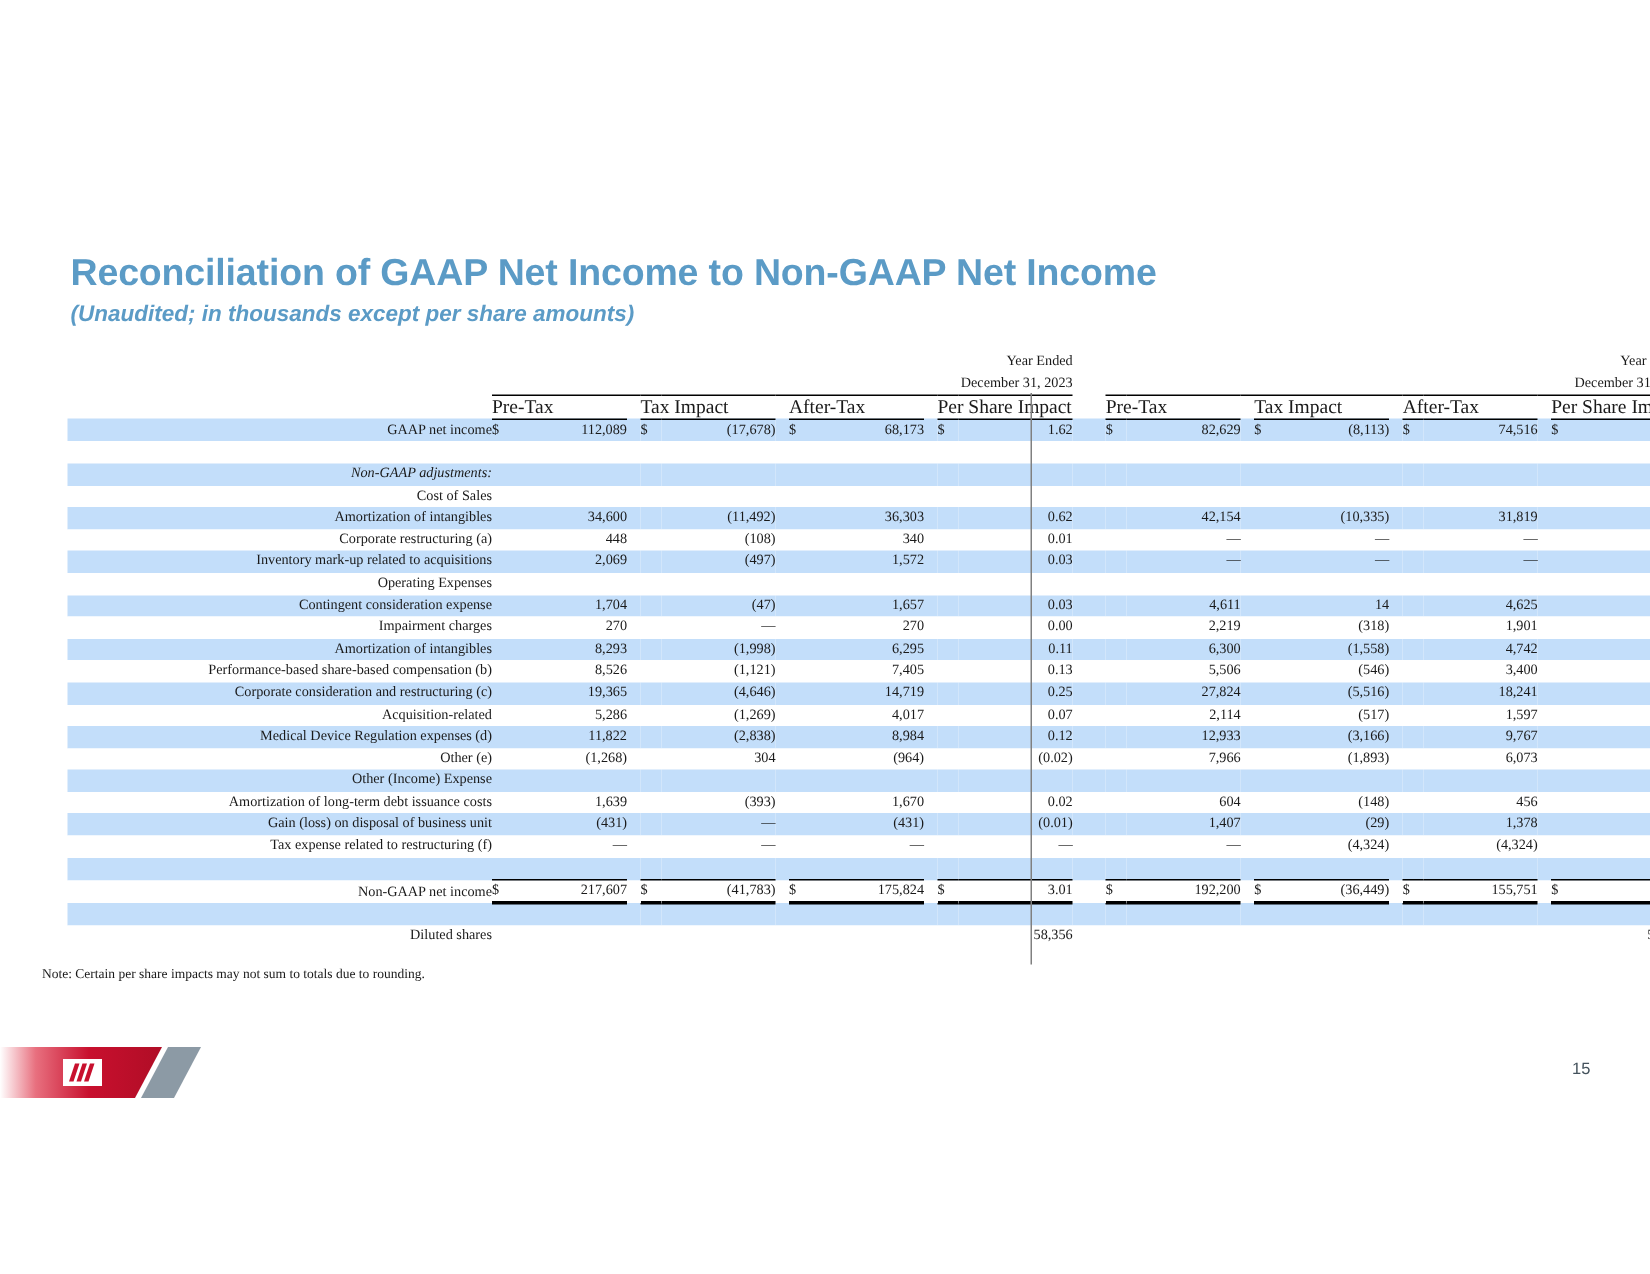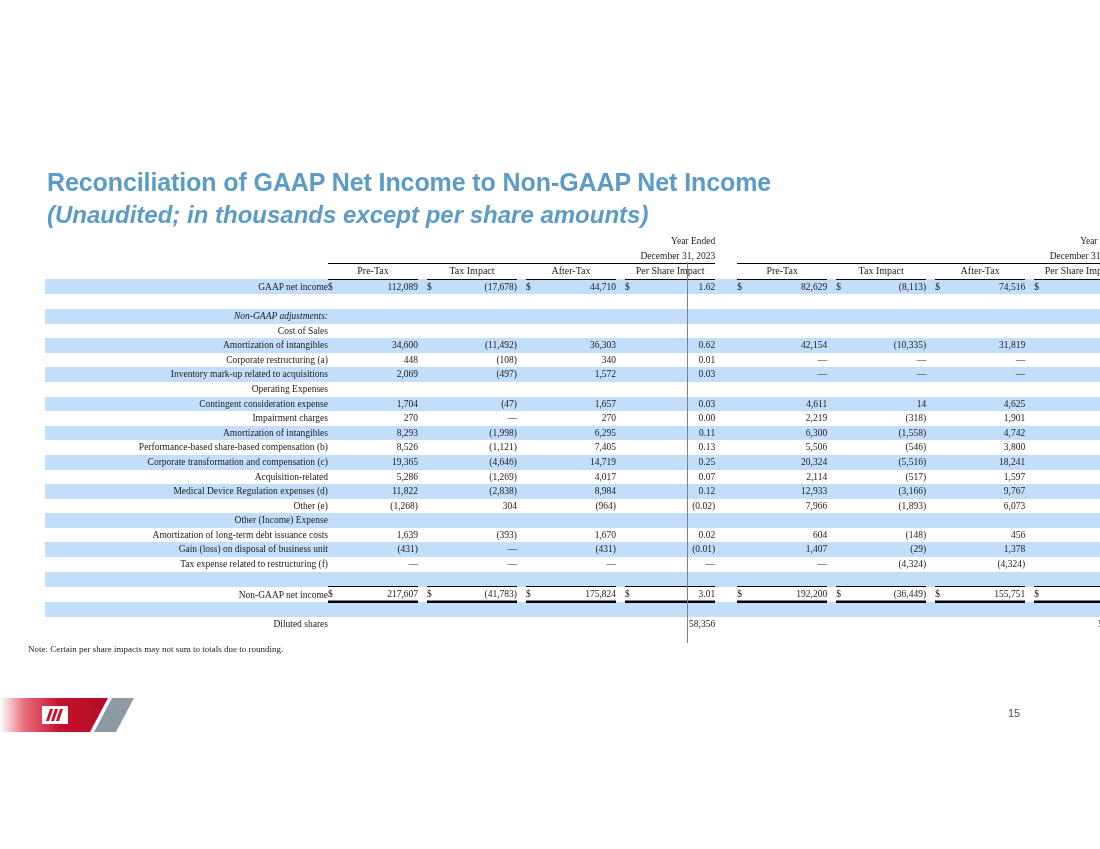--- a/index.html
+++ b/index.html
@@ -41,7 +41,7 @@
   }
   .slide-subtitle {
     font-family: "Liberation Sans", sans-serif;
-    font-size: 24px;
+    font-size: 15px;
     font-weight: bold;
     font-style: italic;
     color: #5b9bc6;

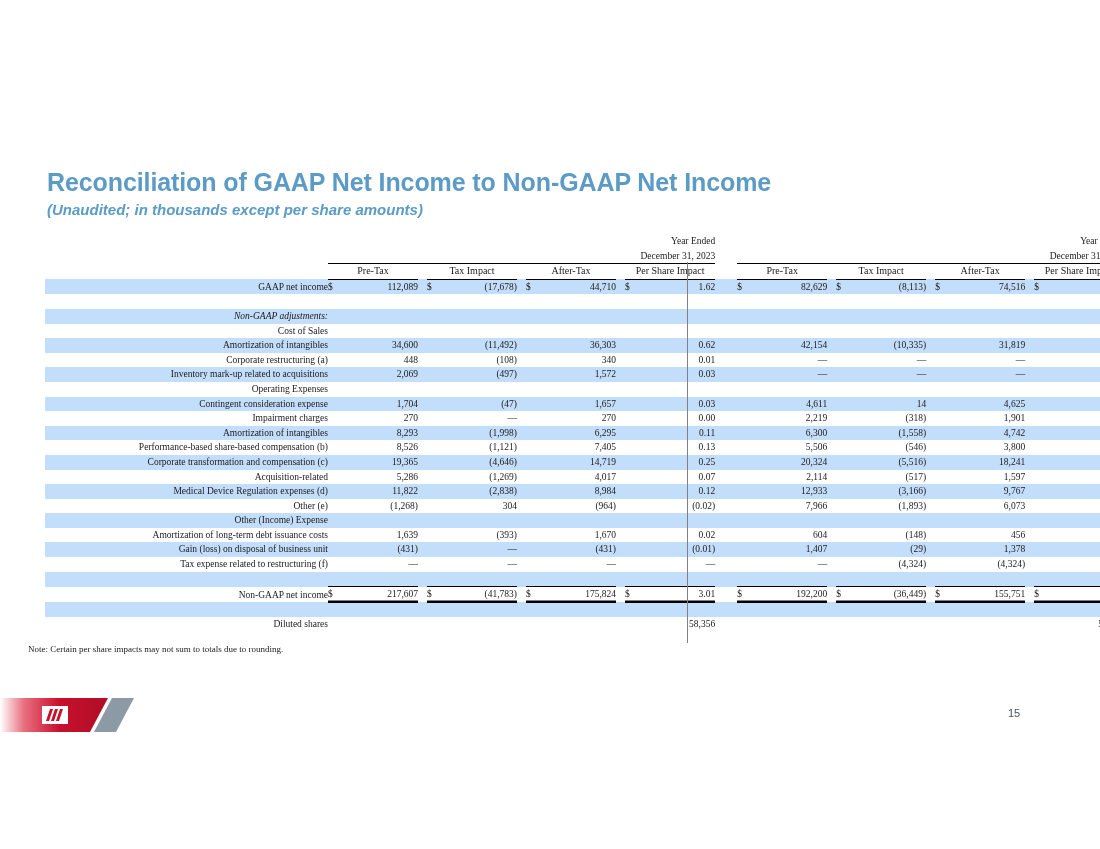--- a/index.html
+++ b/index.html
@@ -118,8 +118,8 @@
     border-bottom: 1.1px solid #000000;
   }
   td.colhdr {
-    text-align: center;
-    font-size: 10px;
+    text-align: left;
+    font-size: 13px;
     border-bottom: 1.1px solid #000000;
     white-space: nowrap;
     padding-bottom: 0px;

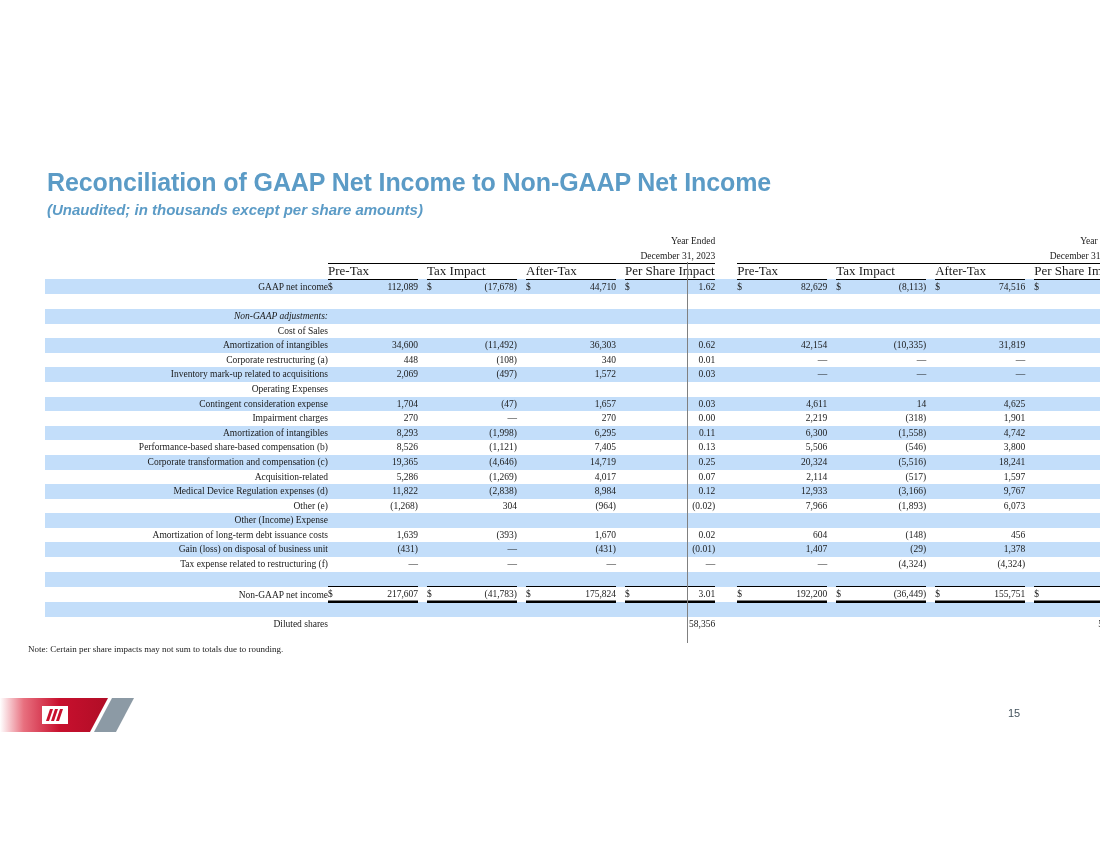--- a/index.html
+++ b/index.html
@@ -258,7 +258,7 @@
             <td class="num">(17,678)</td>
             <td>&nbsp;</td>
             <td class="cur">$</td>
-            <td class="num">44,710</td>
+            <td class="num">68,173</td>
             <td>&nbsp;</td>
             <td class="cur">$</td>
             <td class="num">1.62</td>

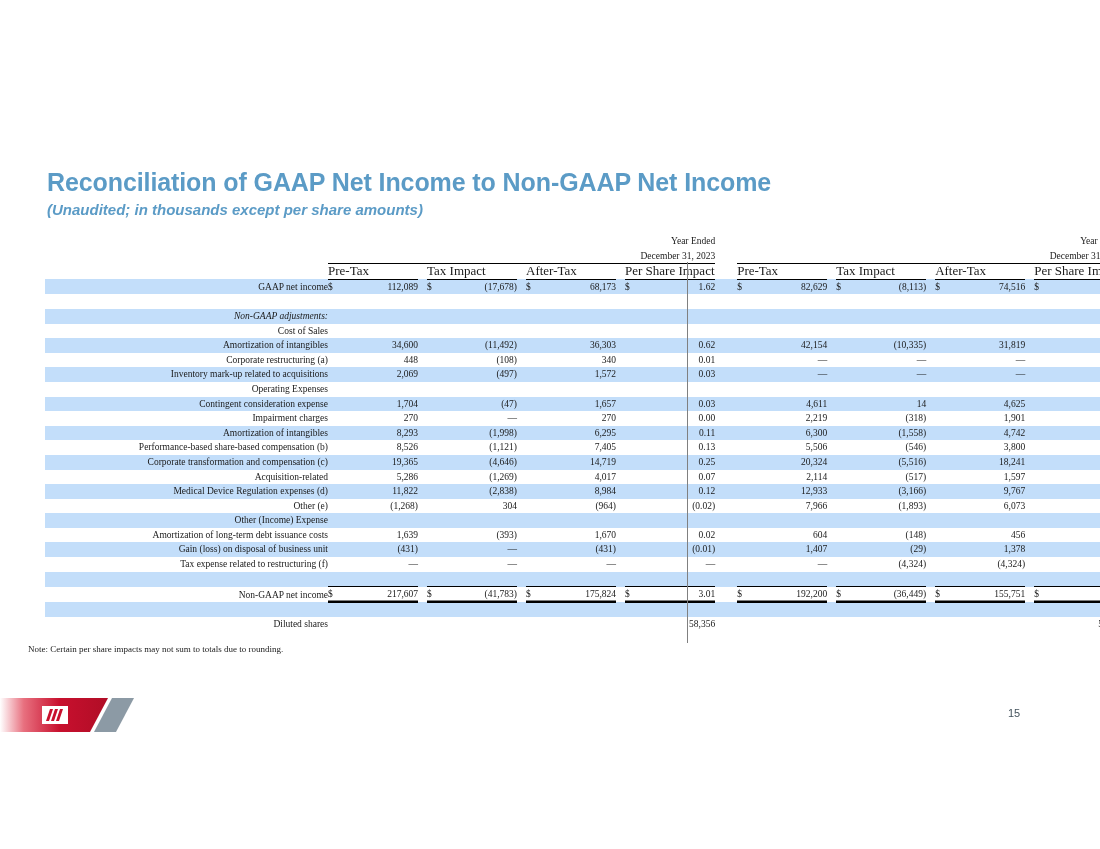--- a/index.html
+++ b/index.html
@@ -556,7 +556,7 @@
             <td class="num">(546)</td>
             <td>&nbsp;</td>
             <td class="cur">&nbsp;</td>
-            <td class="num">3,800</td>
+            <td class="num">3,400</td>
             <td>&nbsp;</td>
             <td class="cur">&nbsp;</td>
             <td class="num">0.09</td>

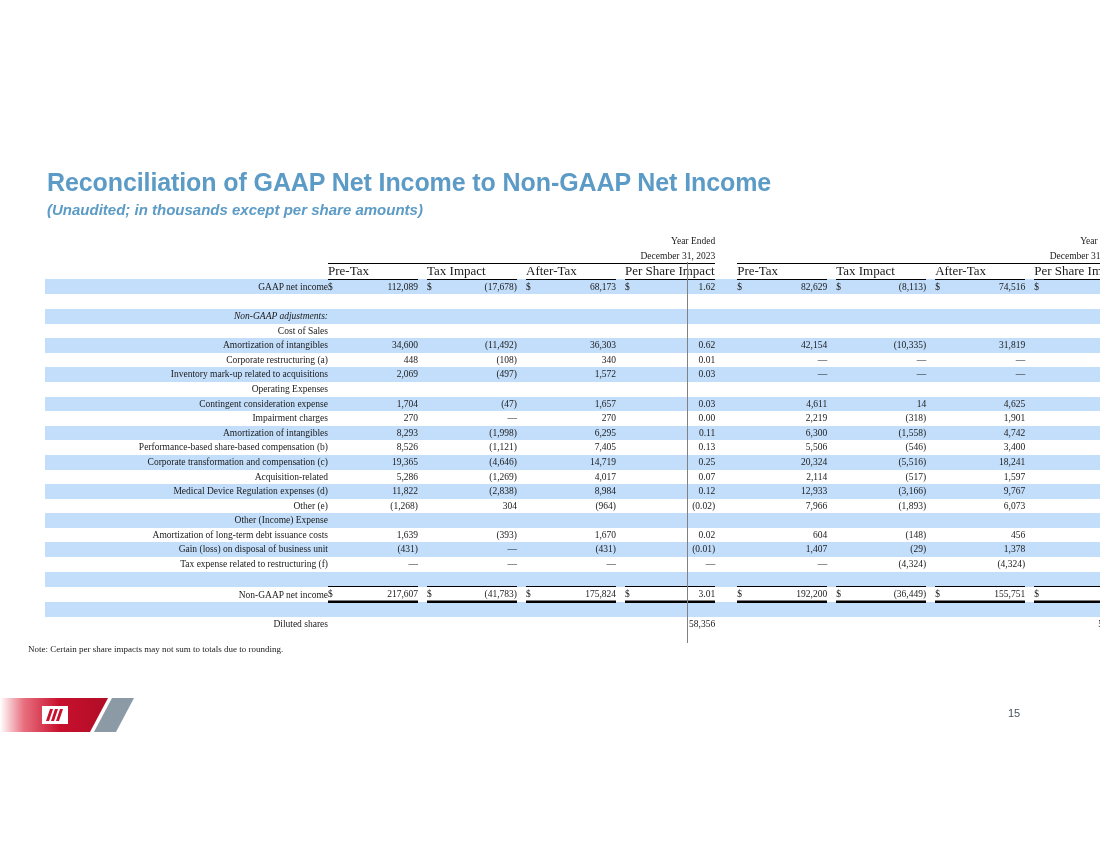--- a/index.html
+++ b/index.html
@@ -562,7 +562,7 @@
             <td class="num">0.09</td>
           </tr>
           <tr class="band">
-            <td class="lbl ind2">Corporate transformation and compensation (c)</td>
+            <td class="lbl ind2">Corporate consideration and restructuring (c)</td>
             <td class="cur">&nbsp;</td>
             <td class="num">19,365</td>
             <td>&nbsp;</td>

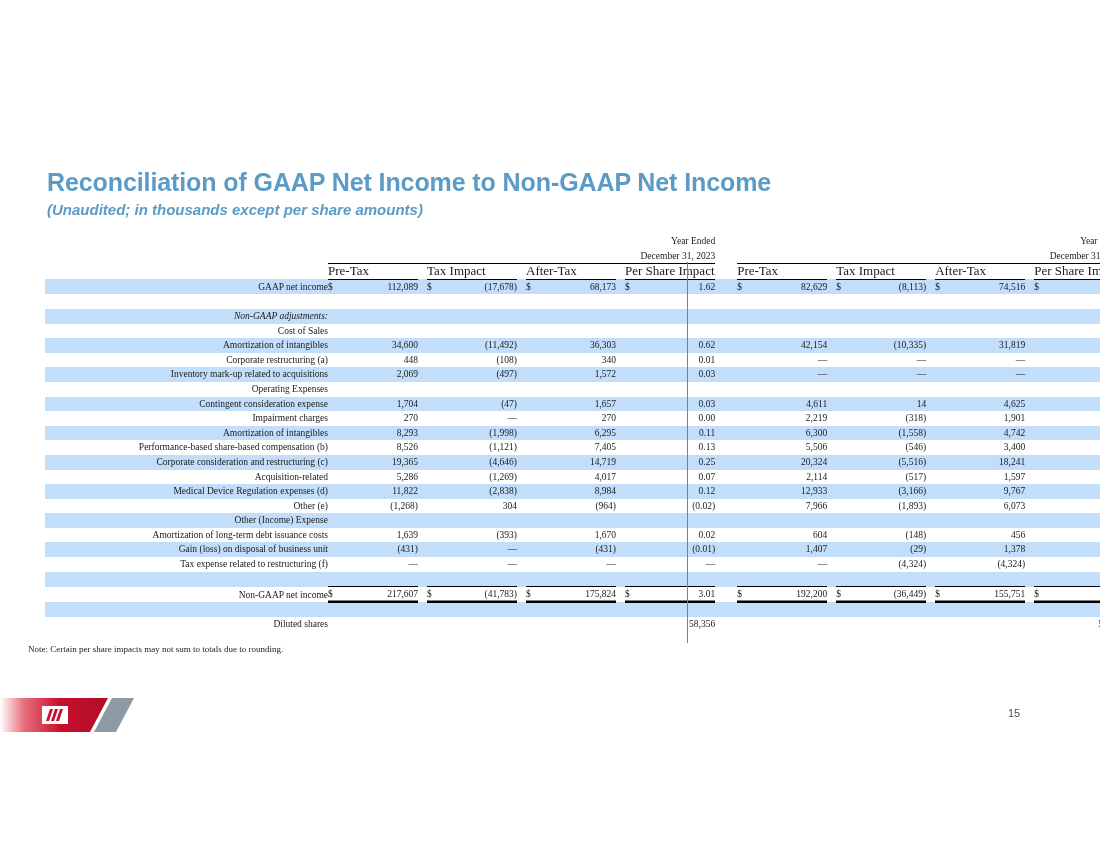--- a/index.html
+++ b/index.html
@@ -576,7 +576,7 @@
             <td class="num">0.25</td>
             <td></td>
             <td class="cur">&nbsp;</td>
-            <td class="num">20,324</td>
+            <td class="num">27,824</td>
             <td>&nbsp;</td>
             <td class="cur">&nbsp;</td>
             <td class="num">(5,516)</td>

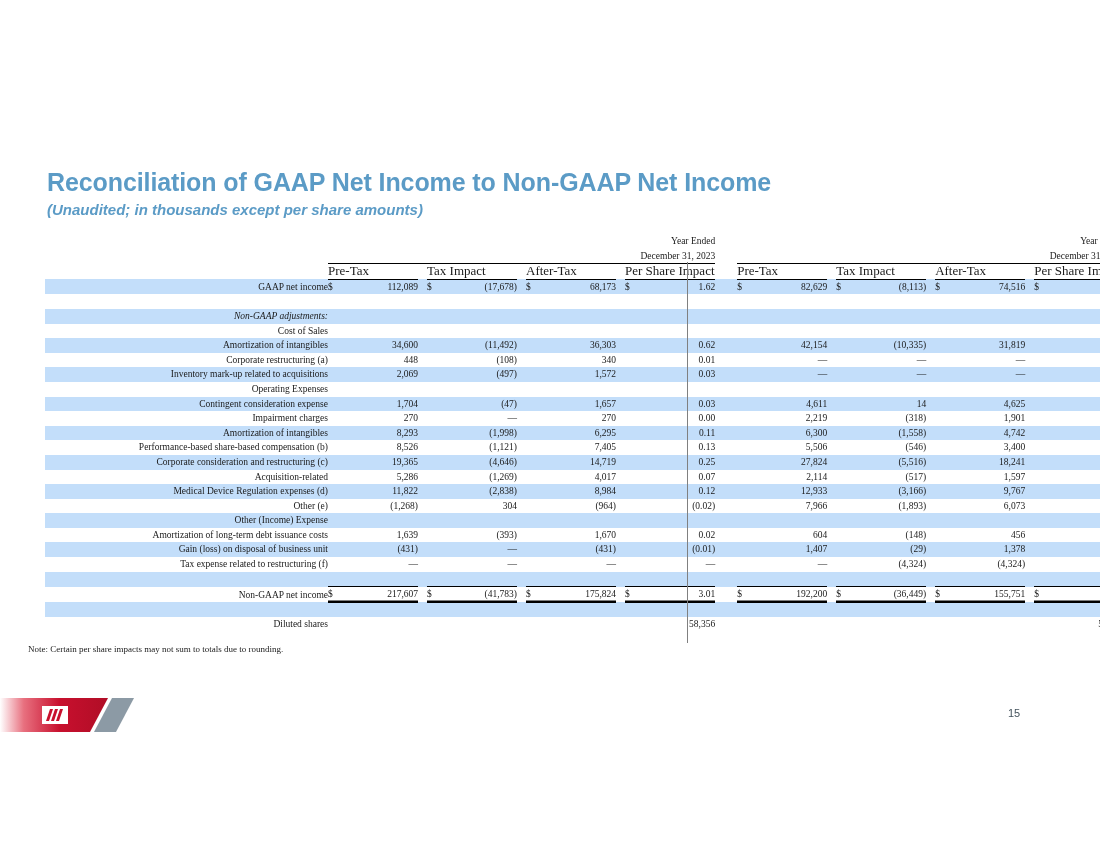--- a/index.html
+++ b/index.html
@@ -168,7 +168,7 @@
   }
   .page-num {
     position: absolute;
-    left: 1008px;
+    left: 1048px;
     top: 707px;
     font-family: "Liberation Sans", sans-serif;
     font-size: 11px;

